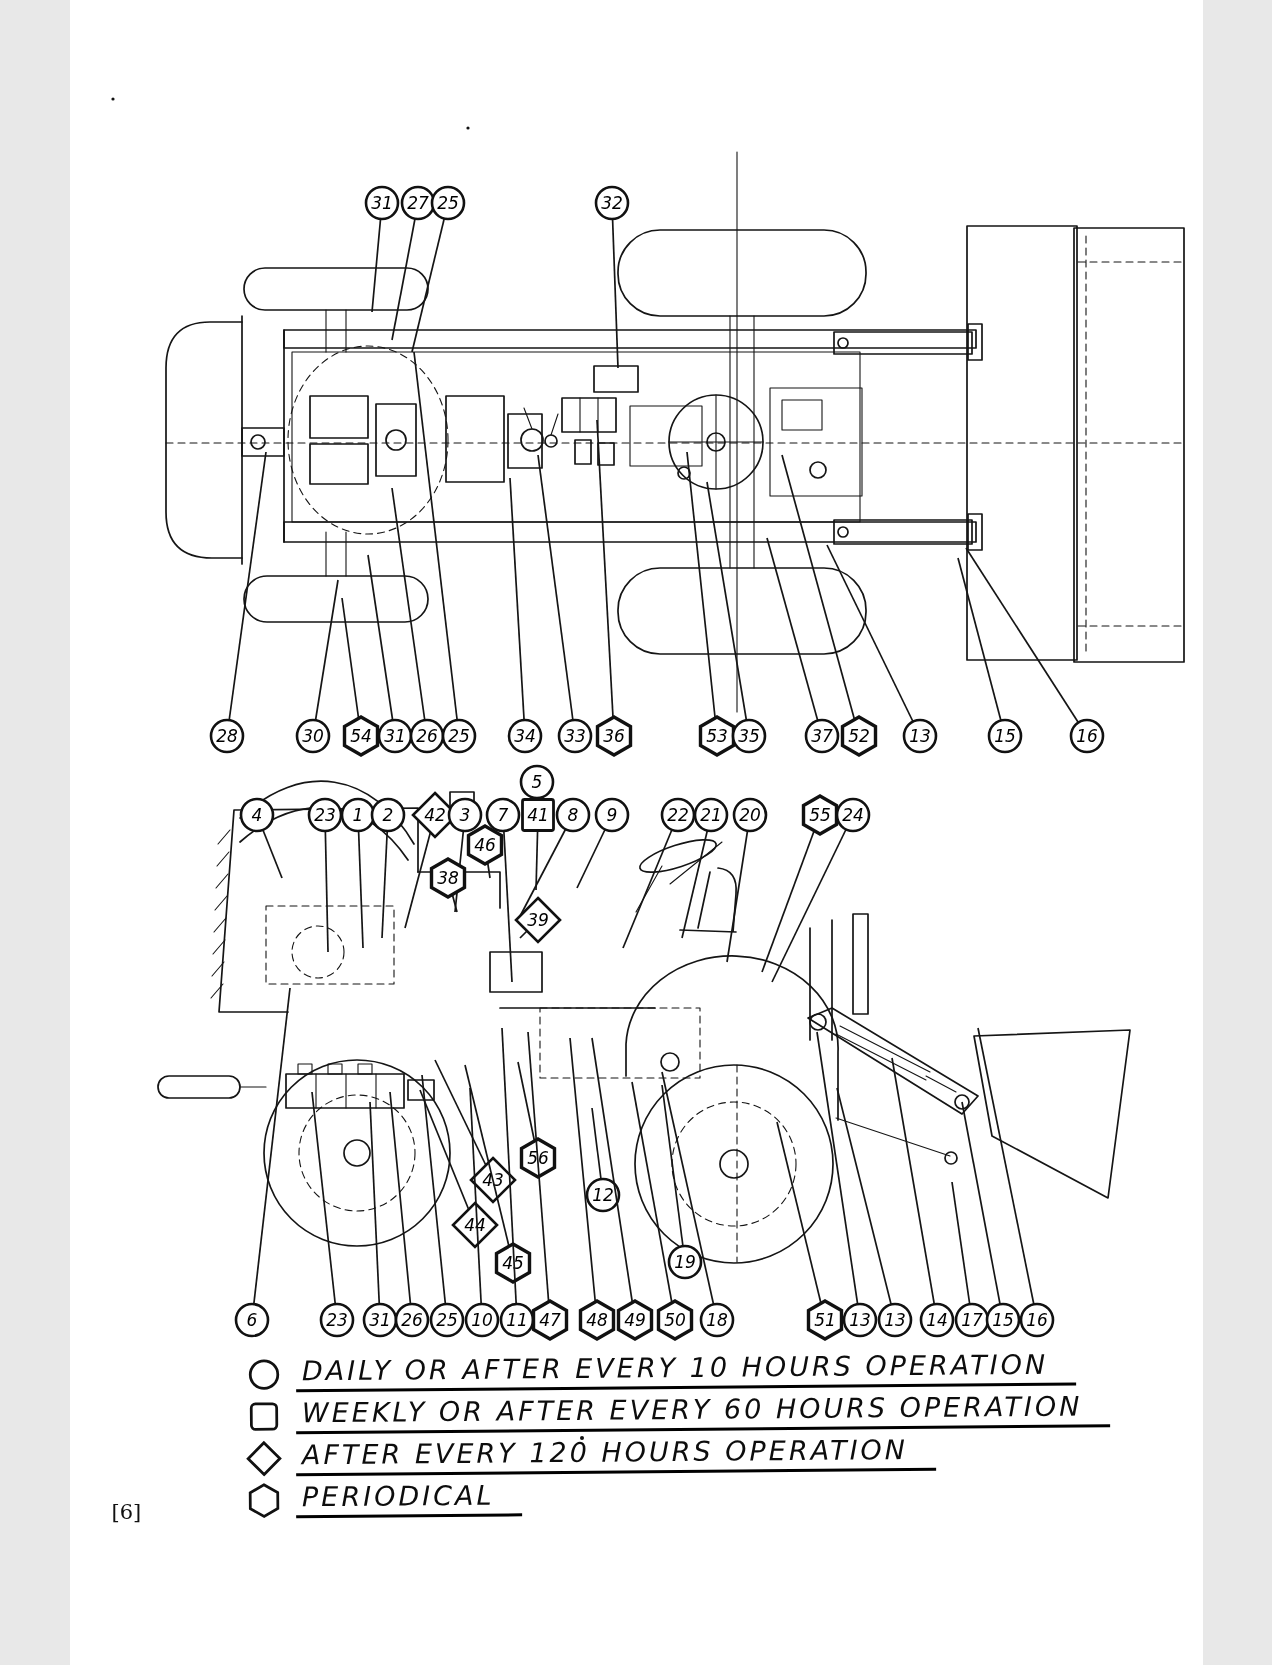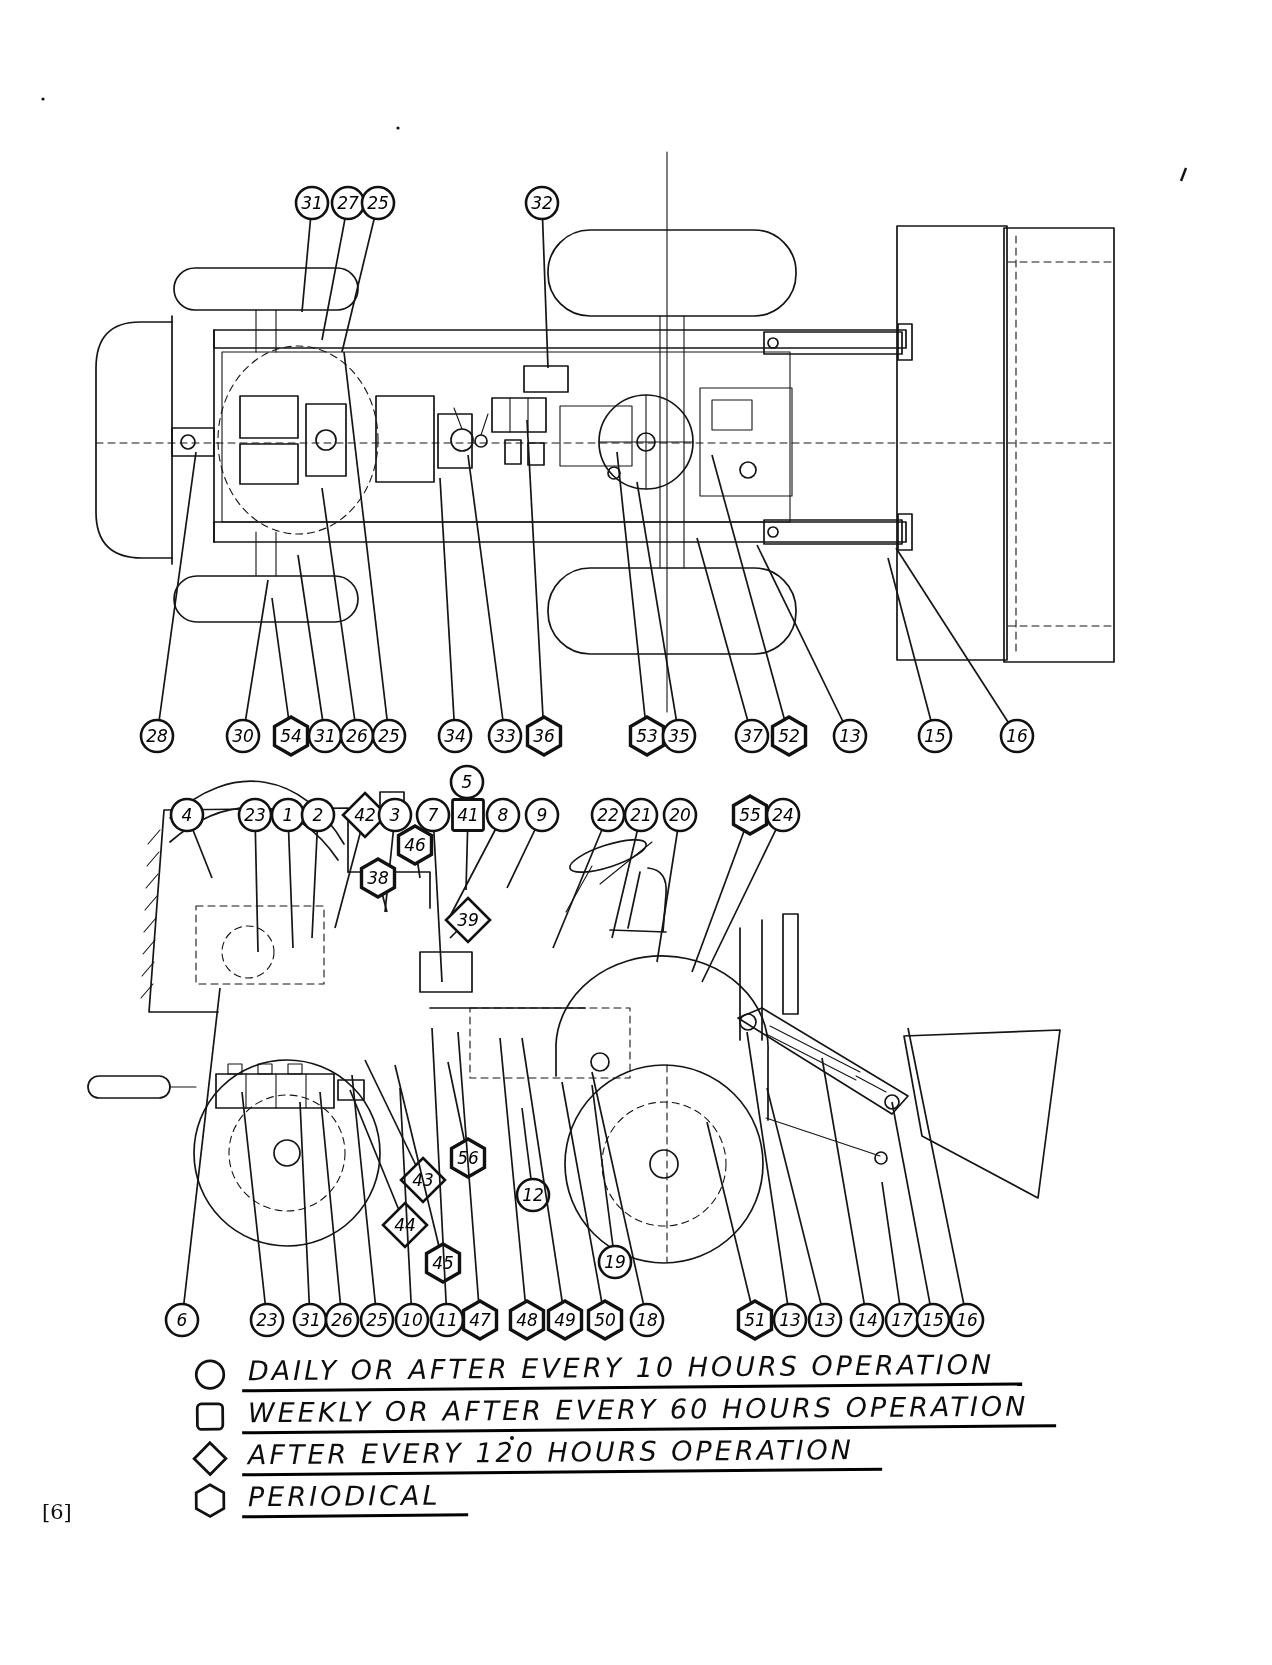--- a/index.html
+++ b/index.html
@@ -5,7 +5,7 @@
   html,body{margin:0;padding:0;background:#e8e8e8;}
   .page{
     position:relative;
-    width:1272px;height:1665px;
+    width:1133px;height:1665px;
     margin:0 auto;
     background:#ffffff;
     font-family:"Liberation Sans",sans-serif;

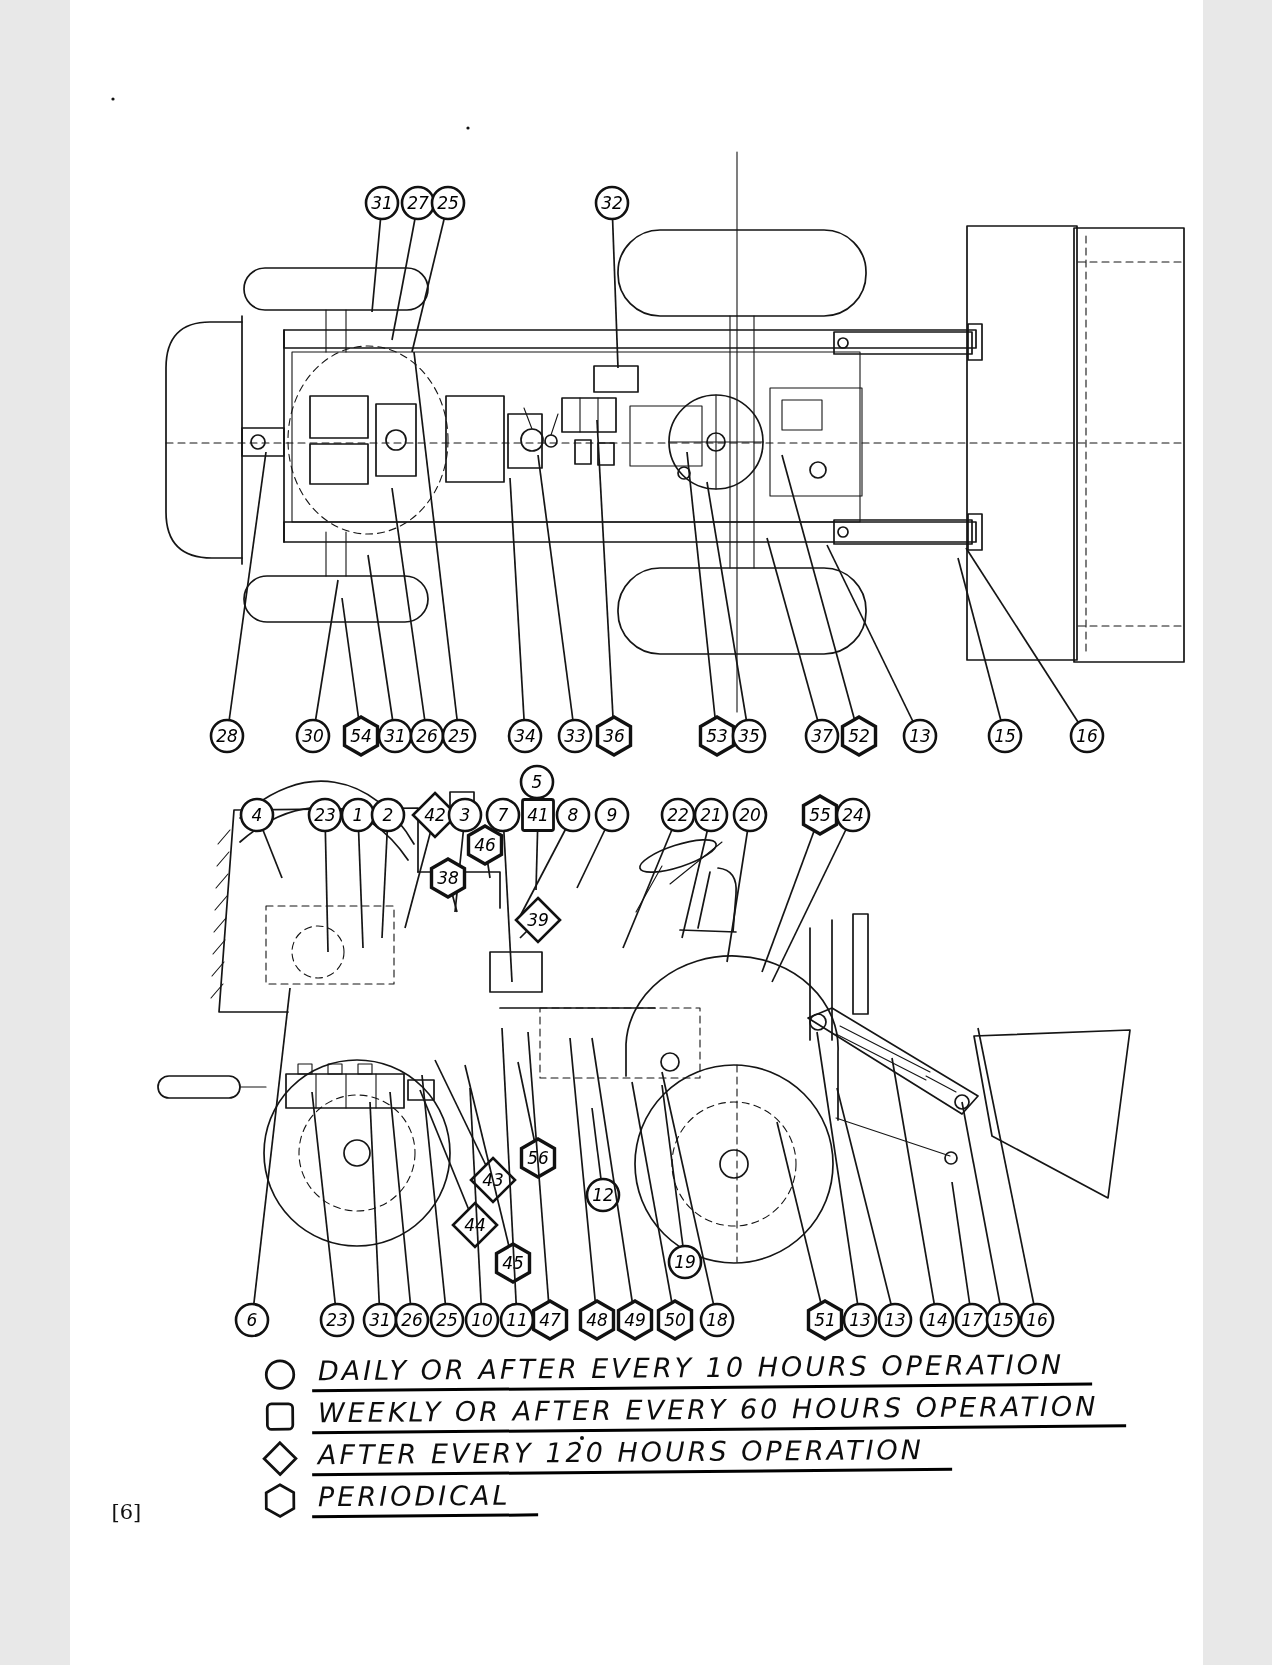--- a/index.html
+++ b/index.html
@@ -27,7 +27,7 @@
     text-anchor:middle;
   }
   .legend{
-    position:absolute;left:192px;top:1352px;
+    position:absolute;left:176px;top:1352px;
   }
   .lg-row{display:flex;align-items:center;gap:14px;margin-bottom:5px;transform:rotate(-0.5deg);}
   .lg-sym{width:36px;height:36px;flex:0 0 36px;}

